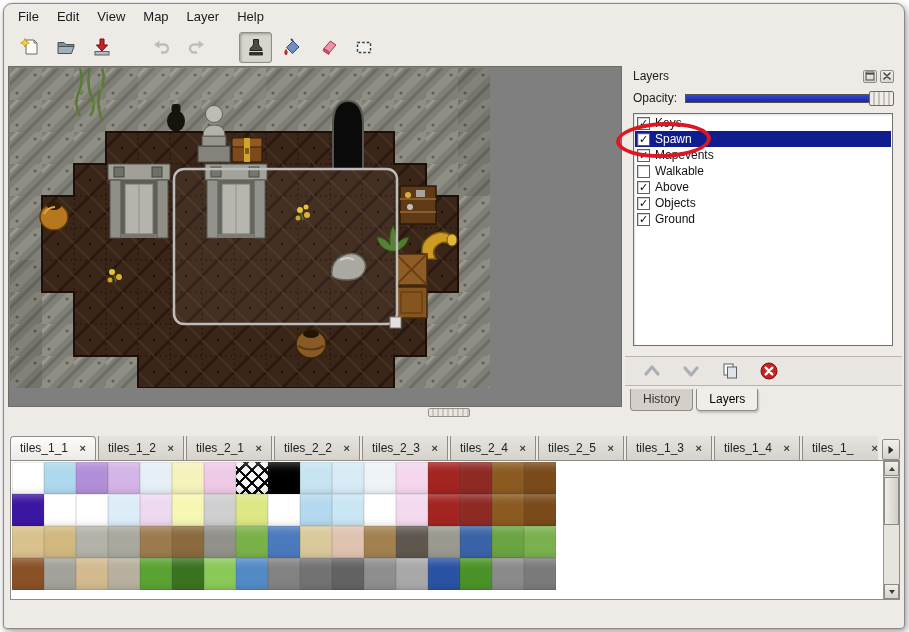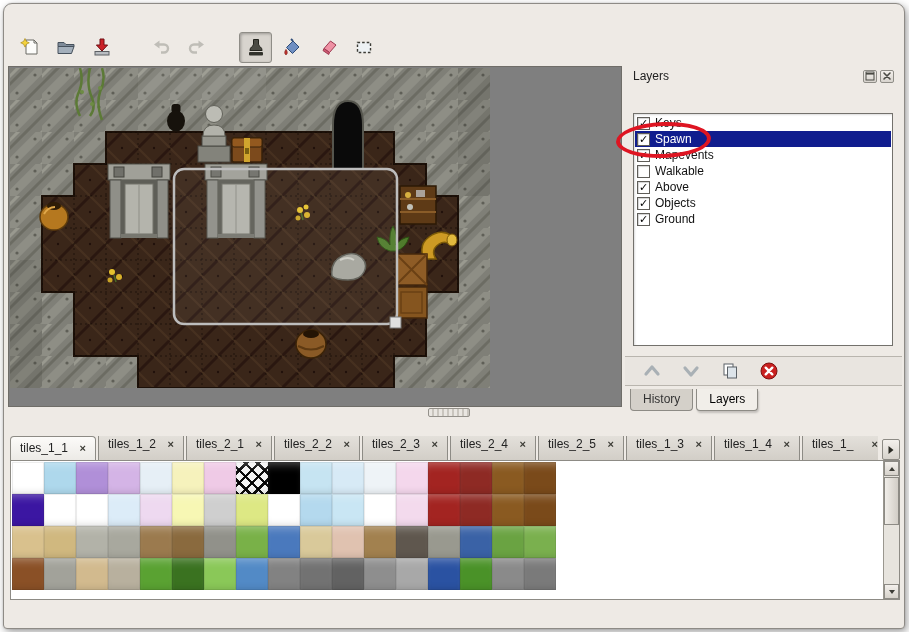--- a/index.html
+++ b/index.html
@@ -76,6 +76,14 @@
 
 <div class="window">
 
+  <div class="menubar" id="menubar">
+        <span class="menu-item">File</span>
+        <span class="menu-item">Edit</span>
+        <span class="menu-item">View</span>
+        <span class="menu-item">Map</span>
+        <span class="menu-item">Layer</span>
+        <span class="menu-item">Help</span>
+      </div>
 
   <div class="toolbar" id="toolbar">
         <button class="tool-btn">

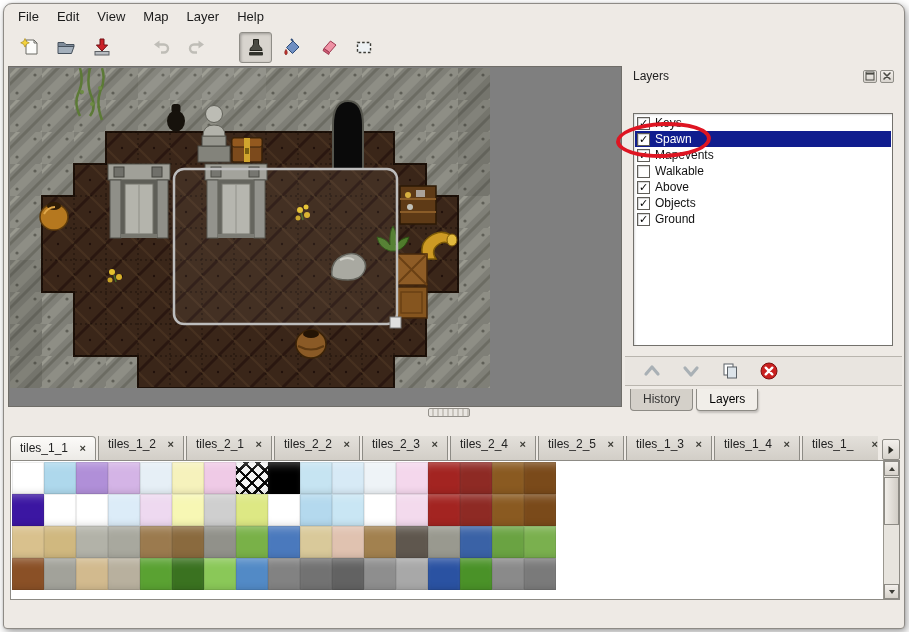--- a/index.html
+++ b/index.html
@@ -305,6 +305,15 @@
               </svg>
             </span>
       </span>
+    </div>
+    <div class="opacity-row">
+      <span>Opacity:</span>
+      <div class="slider">
+        <div class="slider-track">
+              <div class="slider-fill" id="opacity-fill" style="width: 100%;"></div>
+            </div>
+        <div class="slider-handle"></div>
+      </div>
     </div>
     <div class="layer-list" id="layer-list">
           <div class="layer-row">

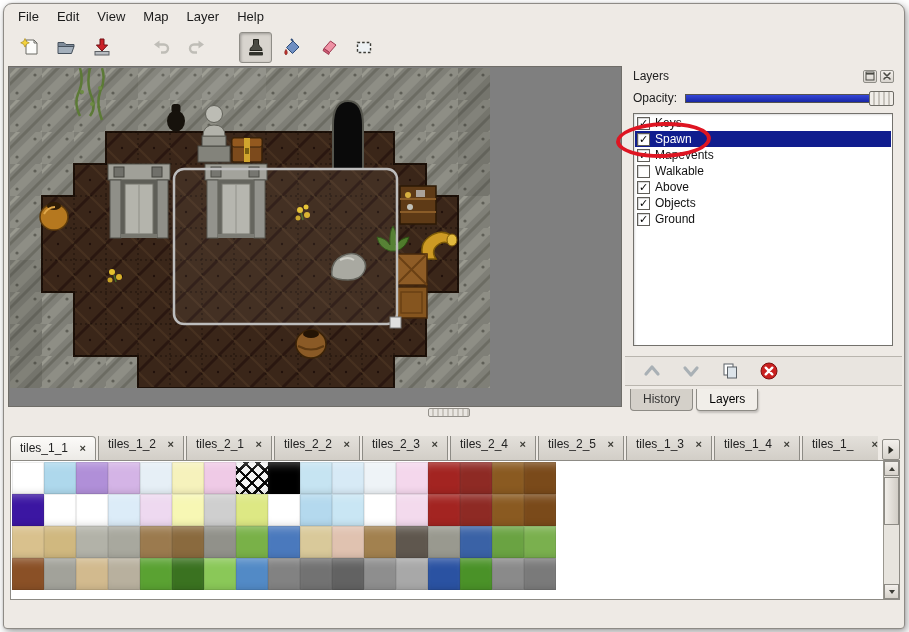--- a/index.html
+++ b/index.html
@@ -47,7 +47,7 @@
 
   
   .tilesets-panel{position:absolute;left:4px;top:412px;width:894px;height:186px}
-  .ts-tabbar{position:absolute;left:2px;right:24px;top:20px;height:24px;display:flex;align-items:flex-end;overflow:hidden}
+  .ts-tabbar{position:absolute;left:2px;right:24px;top:20px;height:24px;display:flex;align-items:center;overflow:hidden}
   .ts-tab{display:inline-flex;align-items:center;justify-content:space-between;min-width:86px;height:33px;padding:2px 9px 3px;border:1px solid #8d8b85;border-bottom:none;border-radius:4px 4px 0 0;background:linear-gradient(#e9e6e1,#d2cec7);margin-right:2px;font-size:12px;color:#222;flex:0 0 auto;white-space:nowrap}
   .ts-tab.active{height:24px;background:linear-gradient(#fcfbf9,#eceae6)}
   .tab-close{font-weight:bold;font-size:11px;color:#3c3c36;margin-left:8px}

